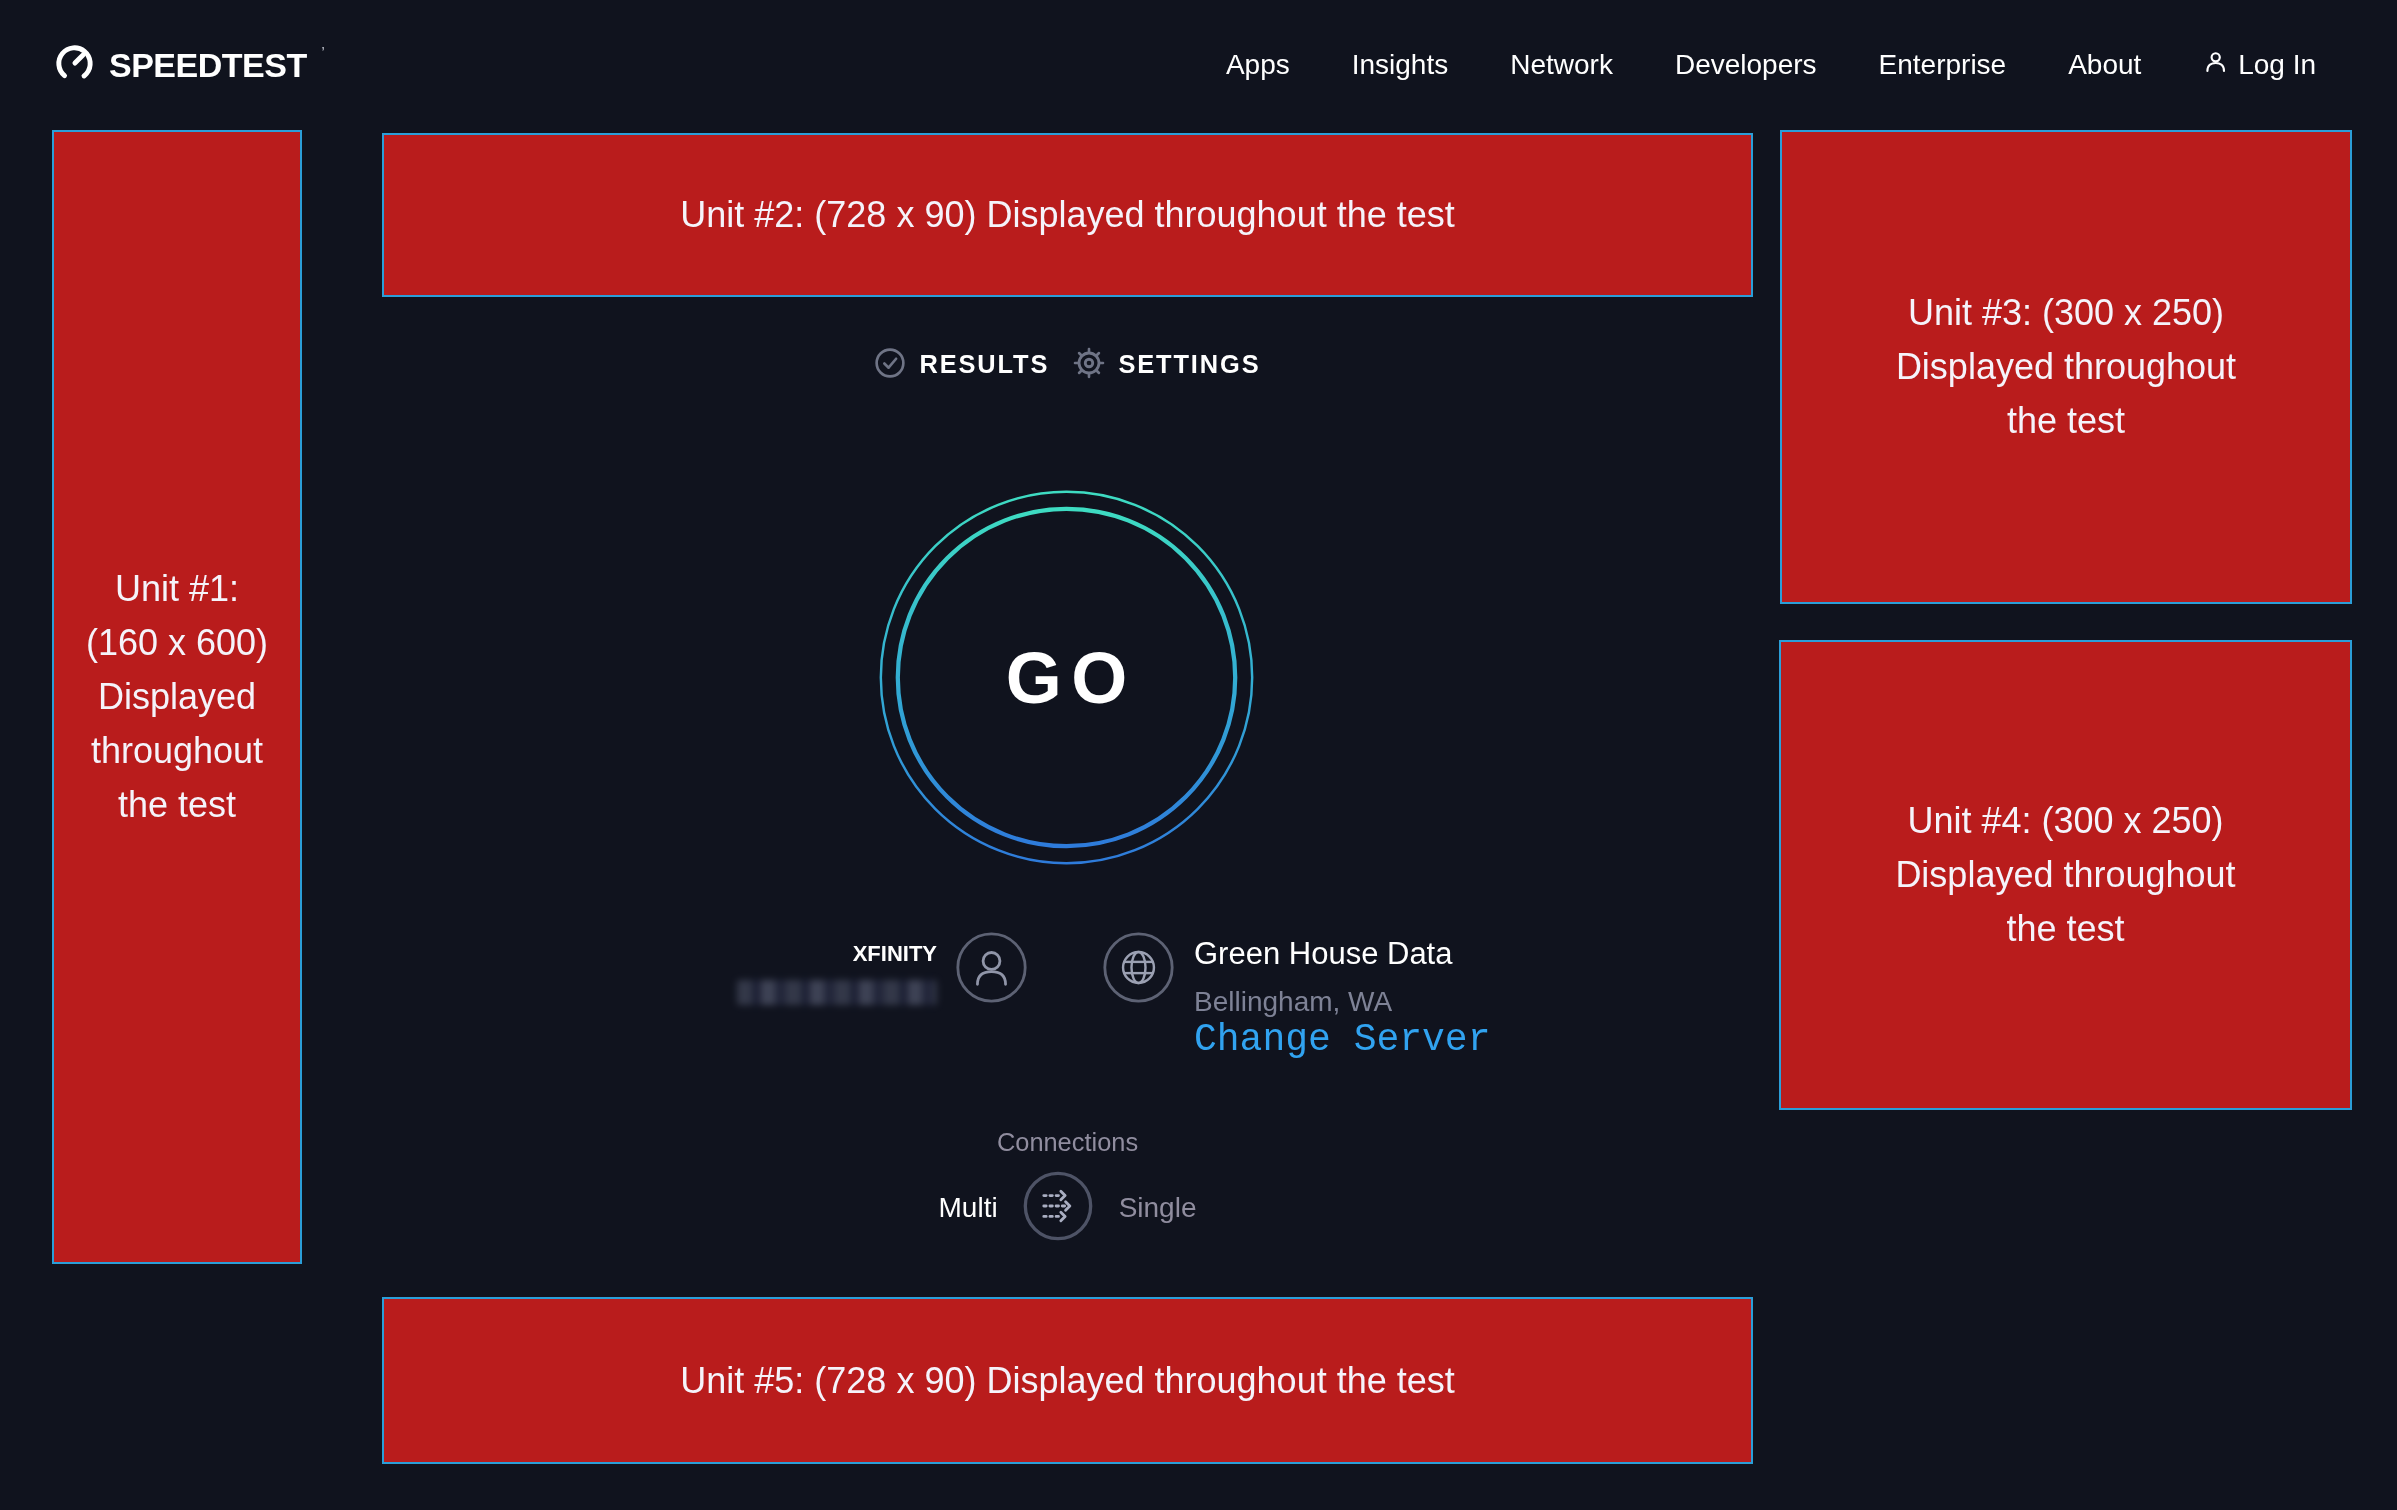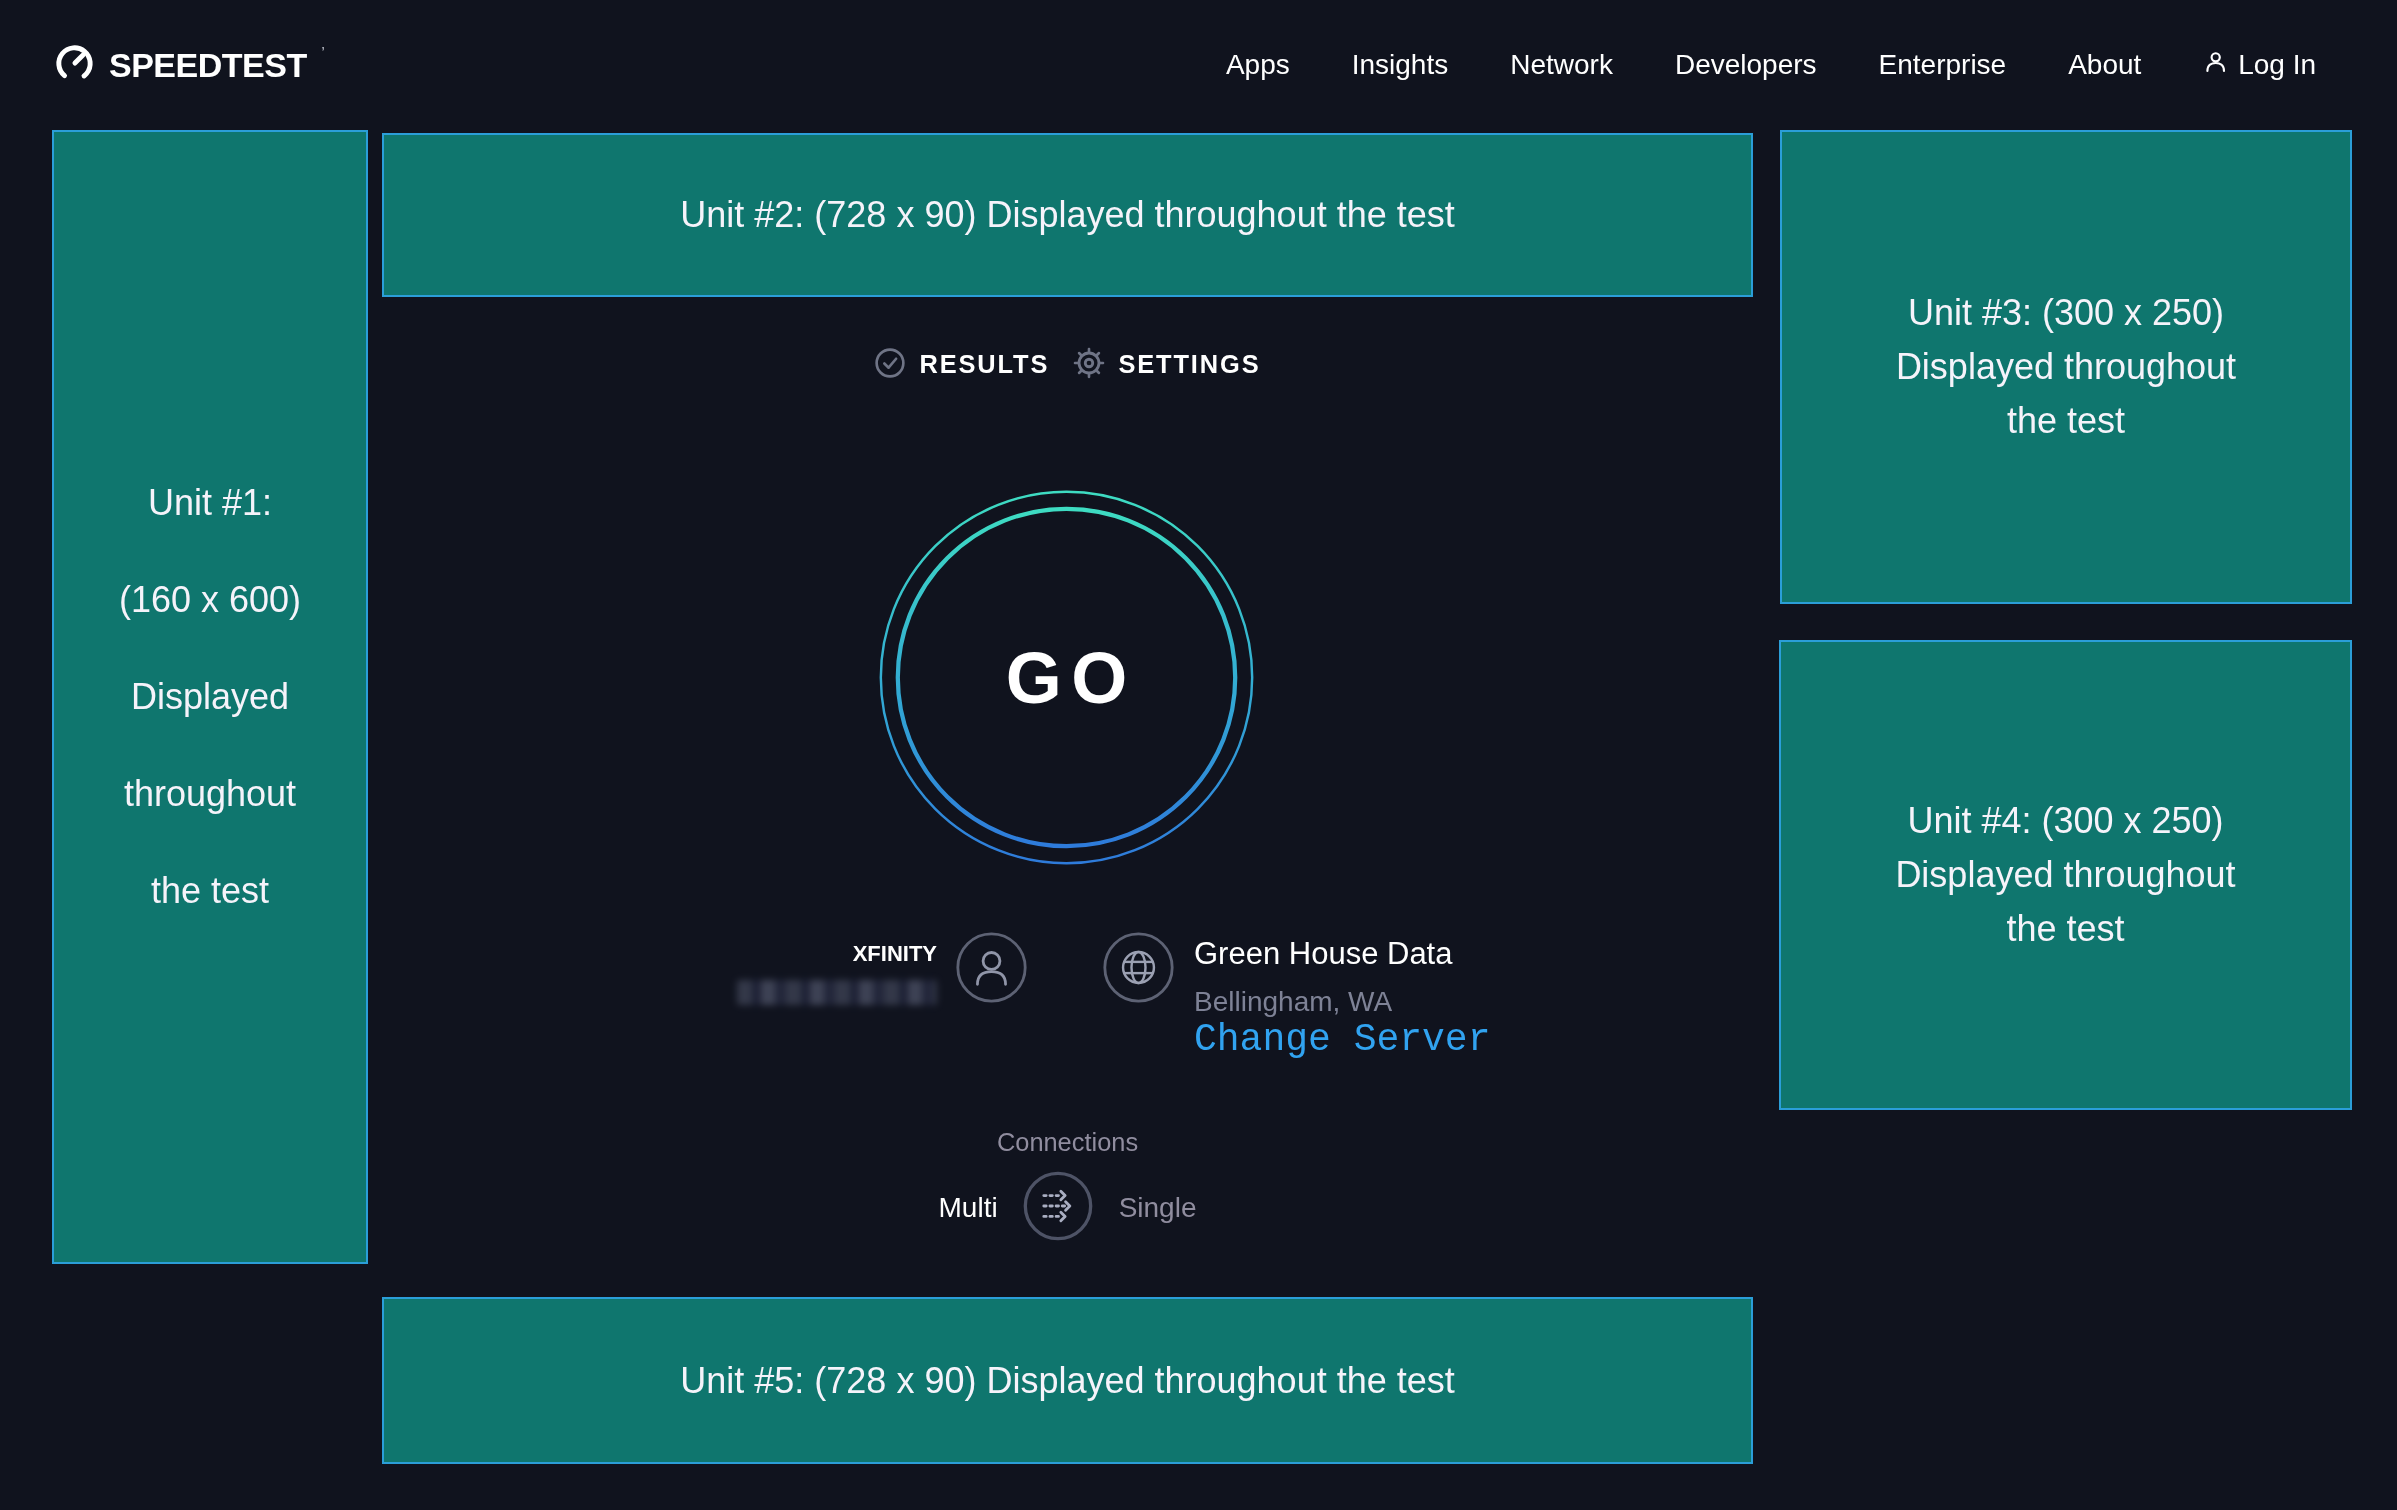--- a/index.html
+++ b/index.html
@@ -21,7 +21,7 @@
   .nav-item{font-size:28px;font-weight:500;color:#fff;cursor:pointer;white-space:nowrap;}
   .login{display:flex;align-items:center;gap:9.4px;}
   
-  .ad{position:absolute;background:#0f766e;border:2.8px solid #2b9ed8;
+  .ad{position:absolute;background:#b91c1c;border:2.8px solid #2b9ed8;
     display:flex;flex-direction:column;align-items:center;justify-content:center;
     text-align:center;color:#f5f3fa;font-size:36px;line-height:54px;}
   .ad-unit1{left:52px;top:130px;width:316px;height:1134px;gap:43px;}

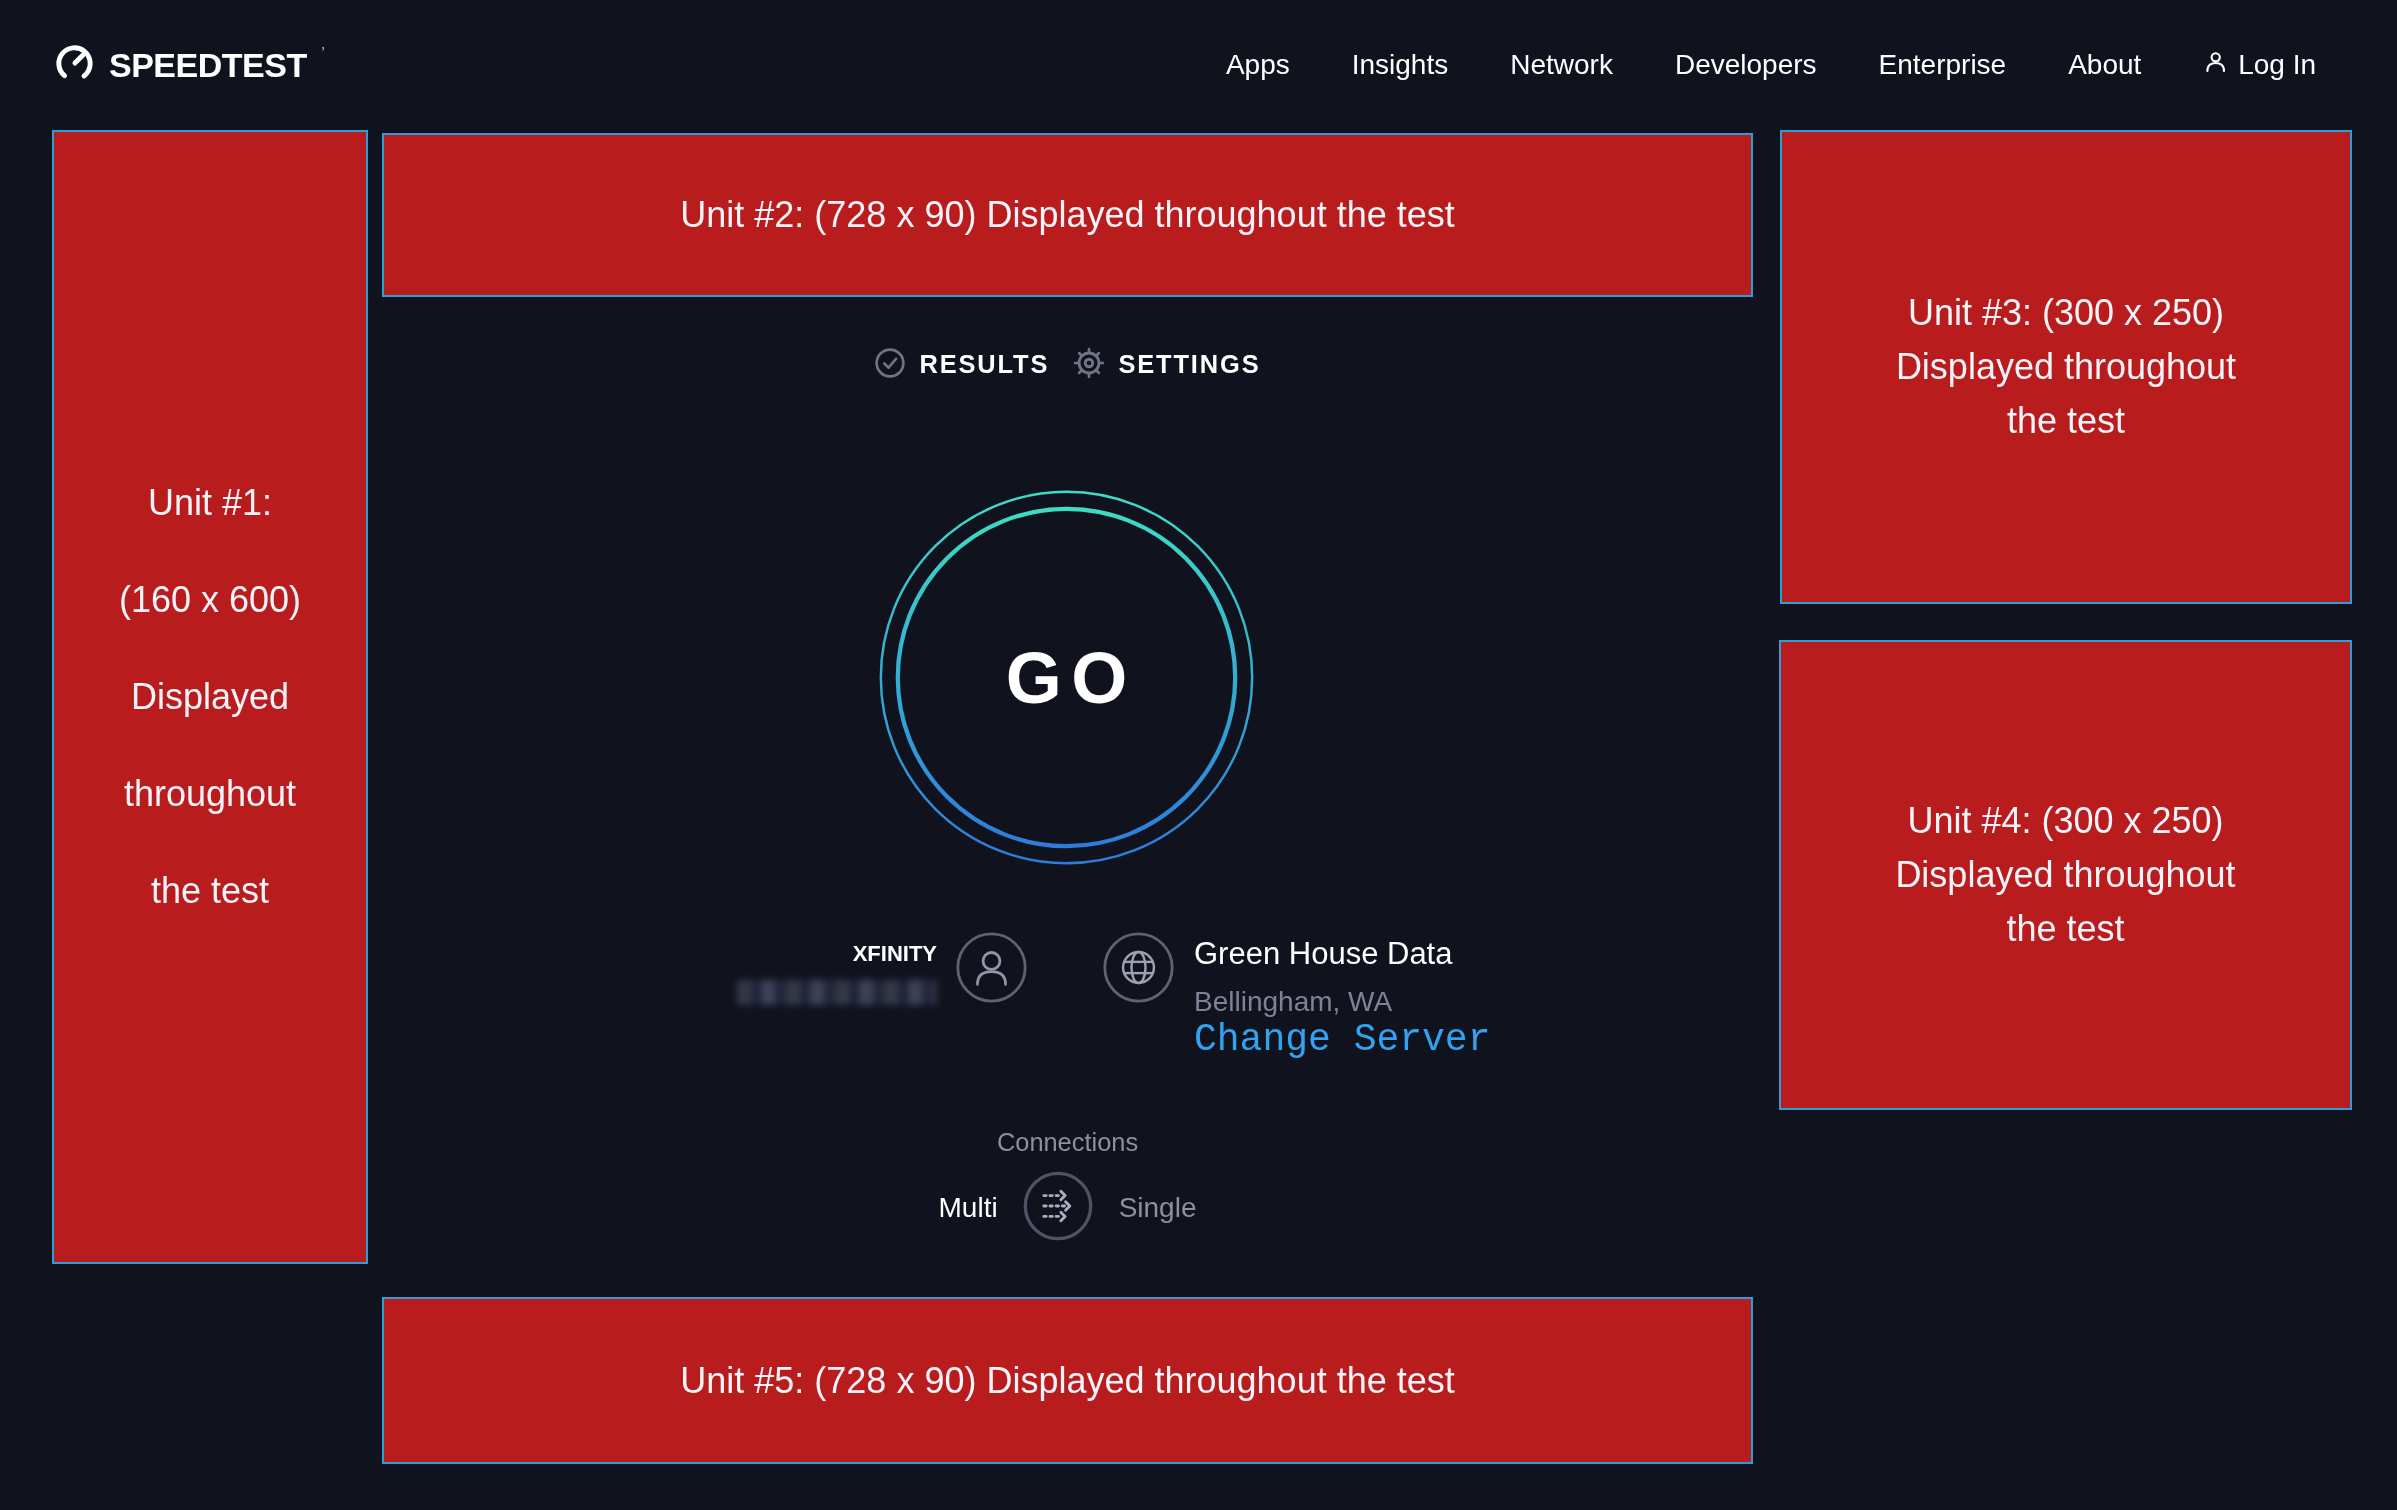--- a/index.html
+++ b/index.html
@@ -24,7 +24,7 @@
   .ad{position:absolute;background:#b91c1c;border:2.8px solid #2b9ed8;
     display:flex;flex-direction:column;align-items:center;justify-content:center;
     text-align:center;color:#f5f3fa;font-size:36px;line-height:54px;}
-  .ad-unit1{left:52px;top:130px;width:316px;height:1134px;gap:43px;}
+  .ad-unit1{left:52px;top:130px;width:250px;height:1134px;}
   .ad-unit2{left:382px;top:133px;width:1371px;height:164px;}
   .ad-unit3{left:1780px;top:130px;width:572px;height:474px;}
   .ad-unit4{left:1779px;top:640px;width:573px;height:470px;}

